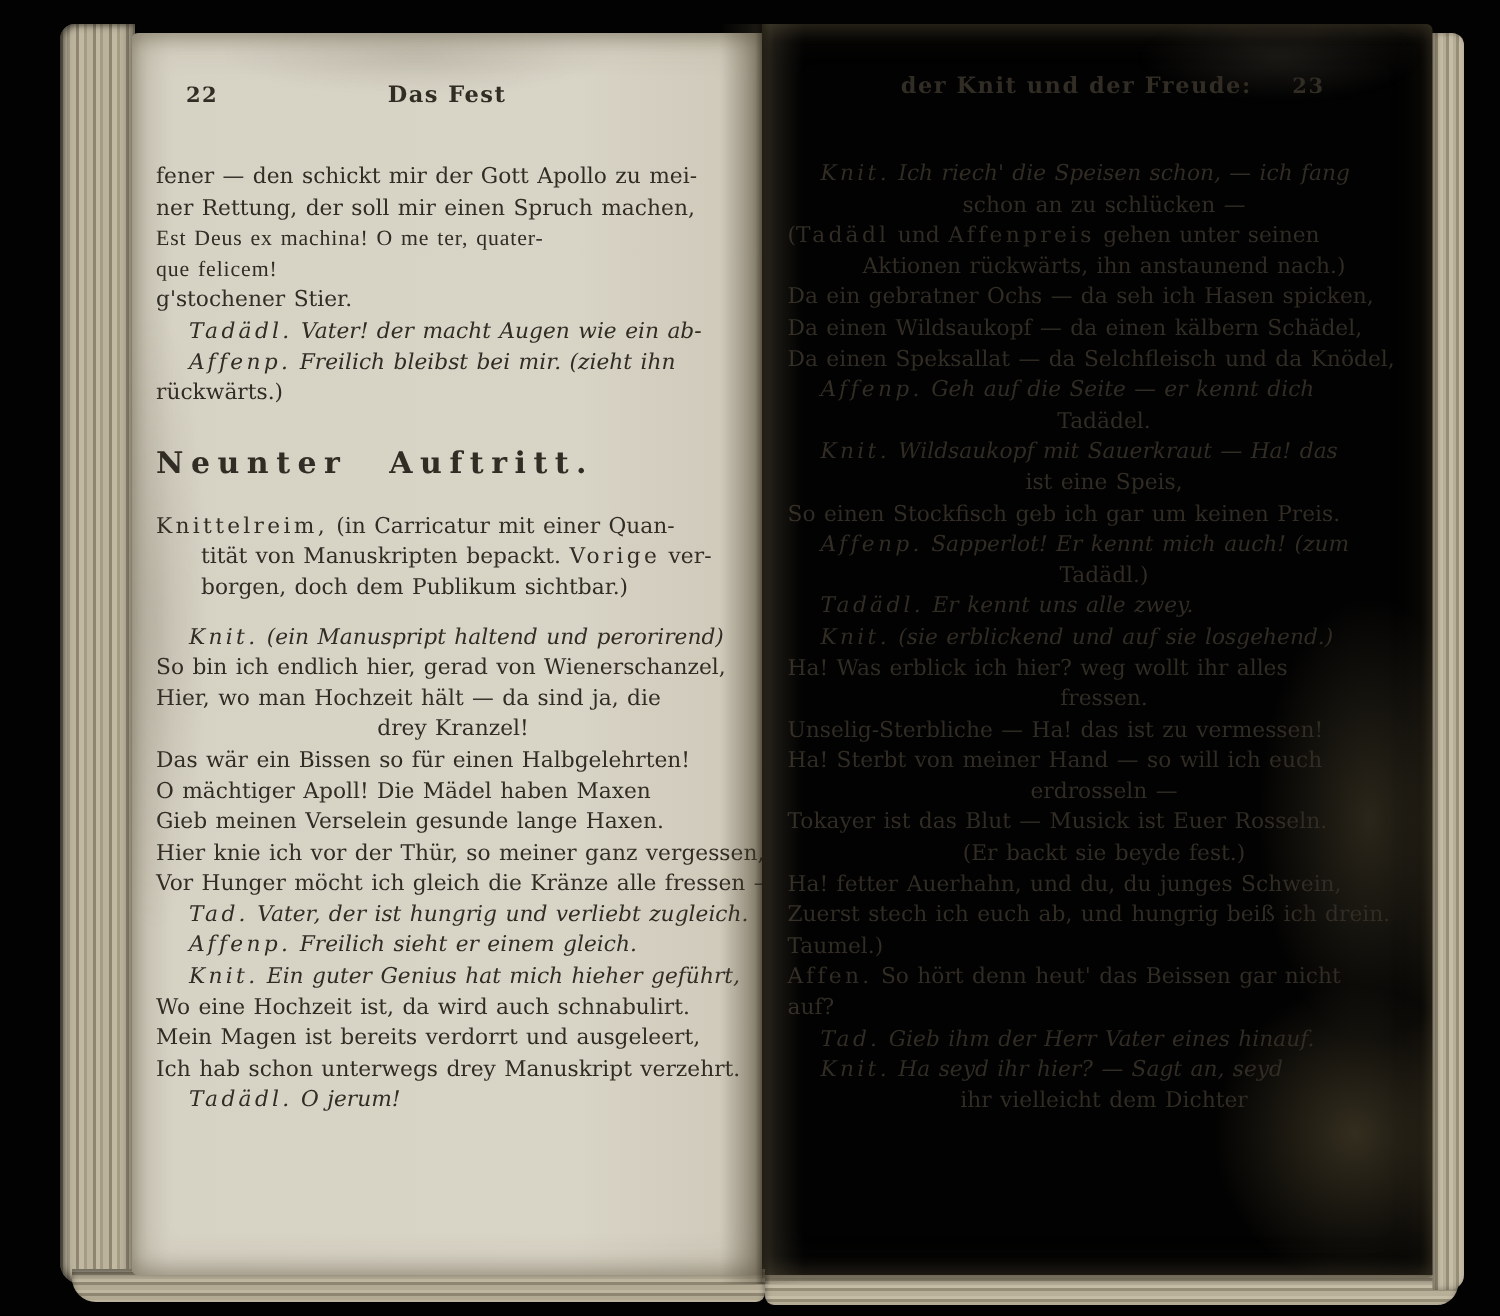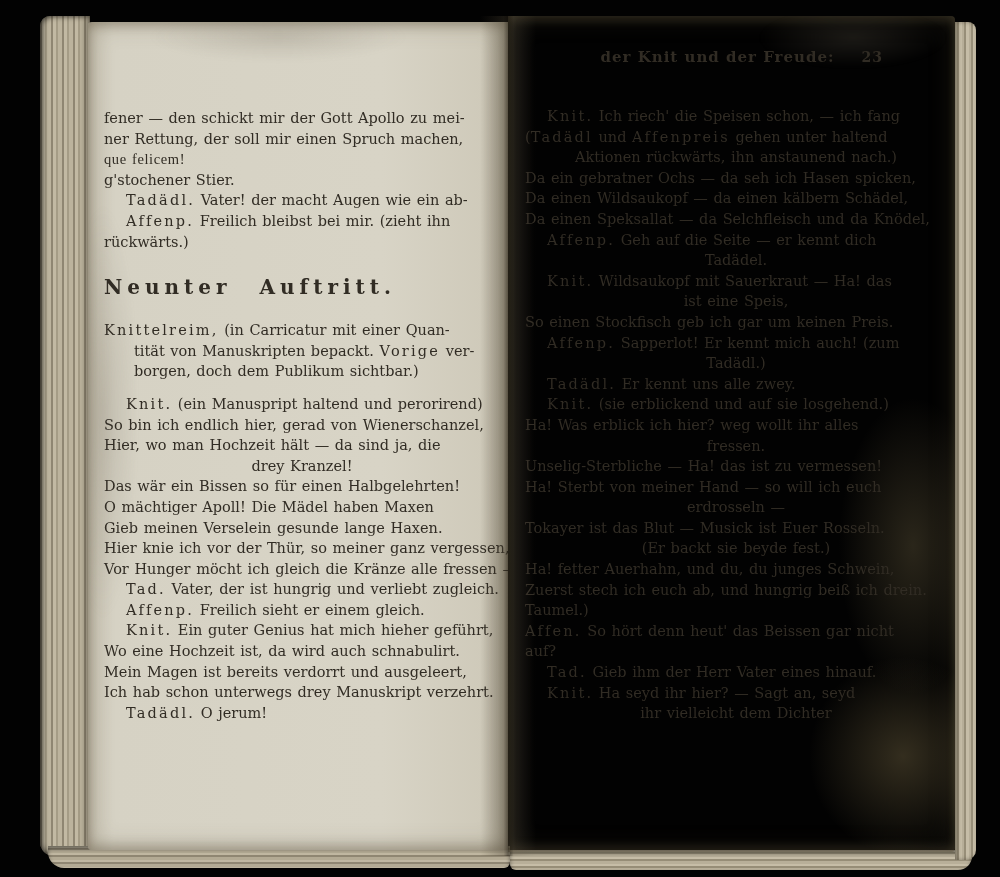--- a/index.html
+++ b/index.html
@@ -76,6 +76,11 @@
     <div class="page page-left">
       <div class="stain st5"></div>
       <div class="stain st4"></div>
+      <div class="header">
+        <span class="pagenum">22</span>
+        <span class="runtitle">Das Fest</span>
+        <span class="hspacer"></span>
+      </div>
       <div class="pagetext">
           <div class="line normal"><span>fener — den schickt mir der Gott Apollo zu mei-</span></div>
           <div class="line normal"><span>ner Rettung, der soll mir einen Spruch machen,</span></div>

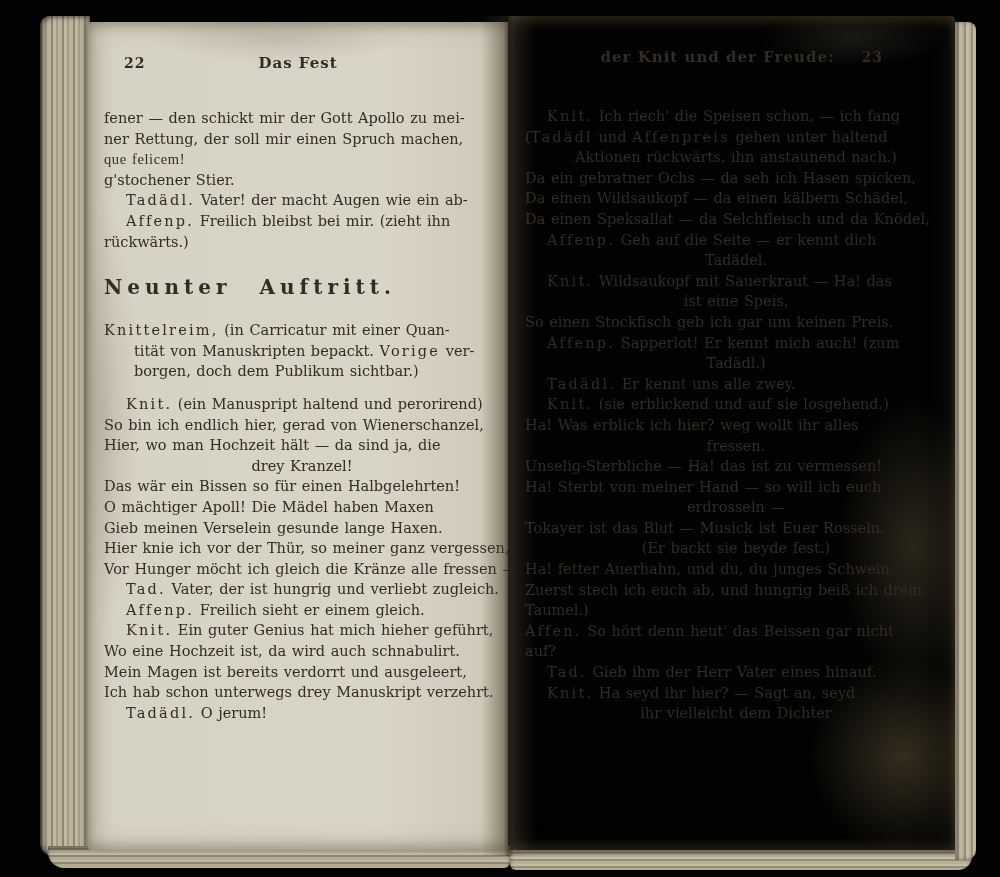--- a/index.html
+++ b/index.html
@@ -53,7 +53,7 @@
   .page-right .pagetext{left:17px;top:90px;width:422px;}
 
   .line{line-height:20.6px;min-height:20.6px;white-space:nowrap;}
-  .line.indent{padding-left:22px;}
+  .line.indent{padding-left:22px;font-style:italic;}
   .line.center{text-align:center;white-space:normal;}
   .line.sd-cont{padding-left:30px;}
   .line.gap{min-height:12px;height:12px;}

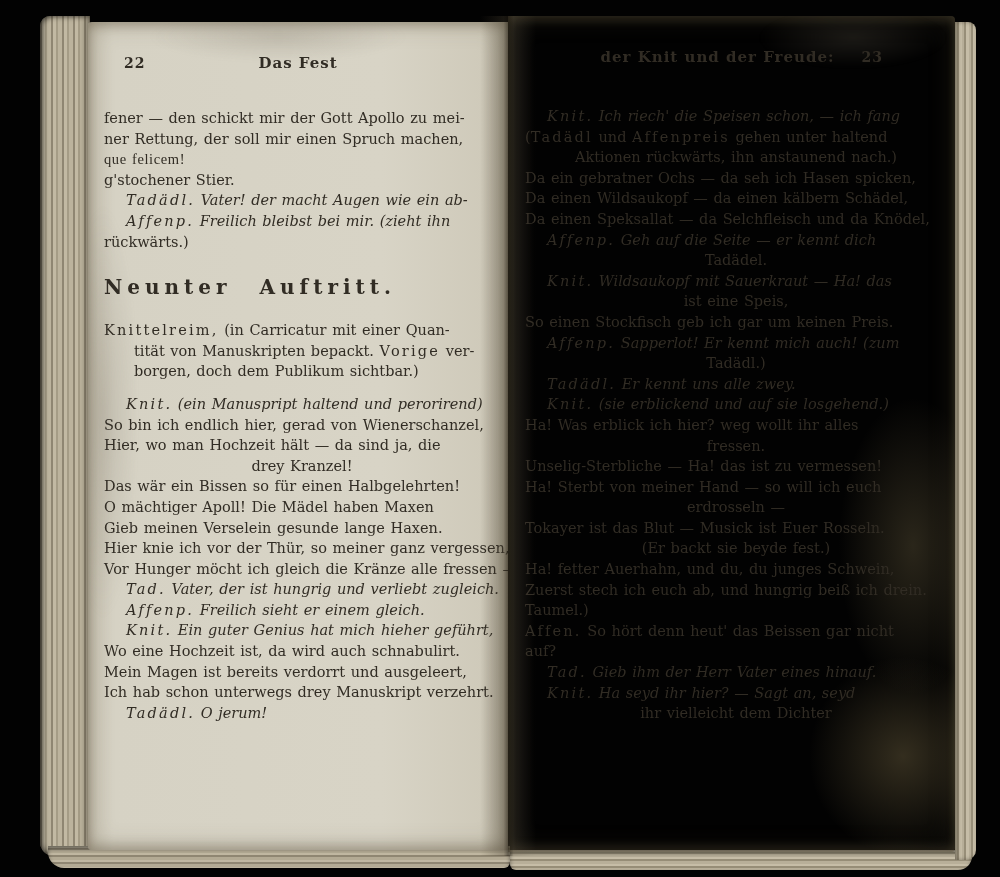--- a/index.html
+++ b/index.html
@@ -124,6 +124,7 @@
       </div>
       <div class="pagetext">
           <div class="line indent"><span class="spk">Knit.</span><span> Ich riech' die Speisen schon, — ich fang</span></div>
+          <div class="line center"><span>schon an zu schlücken —</span></div>
           <div class="line normal"><span>(</span><span class="spk">Tadädl</span><span> und </span><span class="spk">Affenpreis</span><span> gehen unter haltend</span></div>
           <div class="line center"><span>Aktionen rückwärts, ihn anstaunend nach.)</span></div>
           <div class="line normal"><span>Da ein gebratner Ochs — da seh ich Hasen spicken,</span></div>

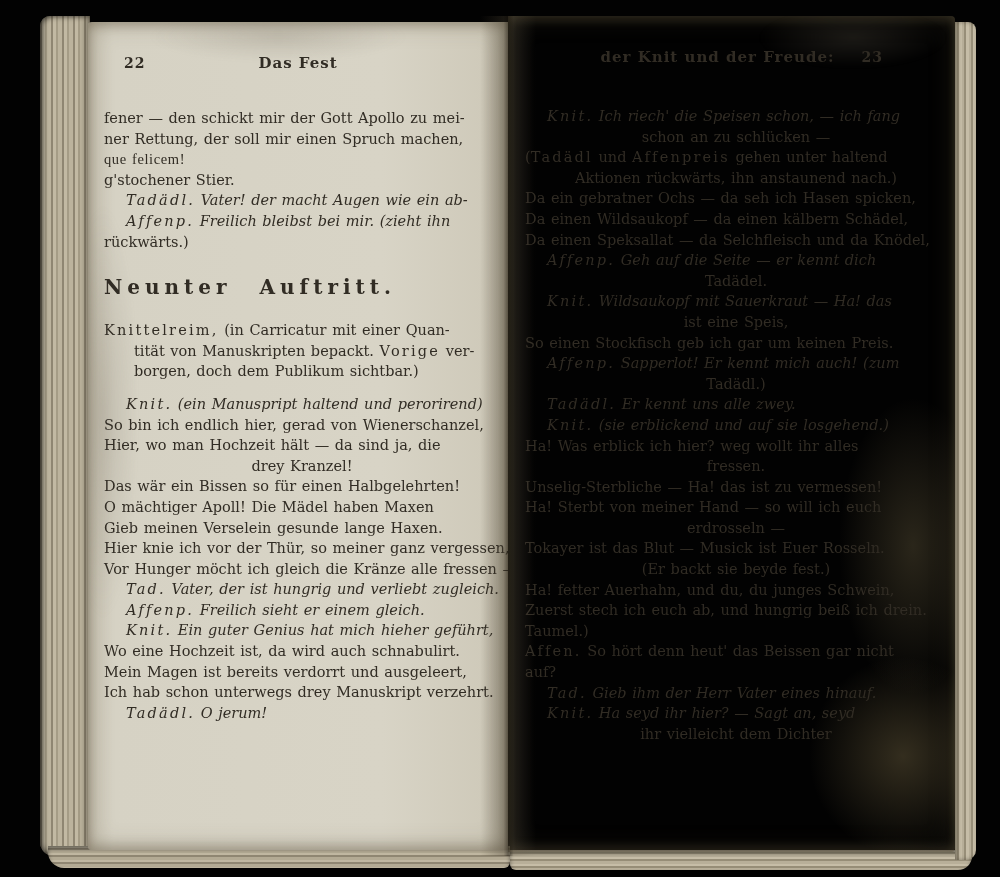--- a/index.html
+++ b/index.html
@@ -84,6 +84,7 @@
       <div class="pagetext">
           <div class="line normal"><span>fener — den schickt mir der Gott Apollo zu mei-</span></div>
           <div class="line normal"><span>ner Rettung, der soll mir einen Spruch machen,</span></div>
+          <div class="line normal"><span class="lat">Est Deus ex machina!  O me ter, quater-</span></div>
           <div class="line normal"><span class="lat">que felicem!</span></div>
           <div class="line normal"><span>g'stochener Stier.</span></div>
           <div class="line indent"><span class="spk">Tadädl.</span><span> Vater! der macht Augen wie ein ab-</span></div>

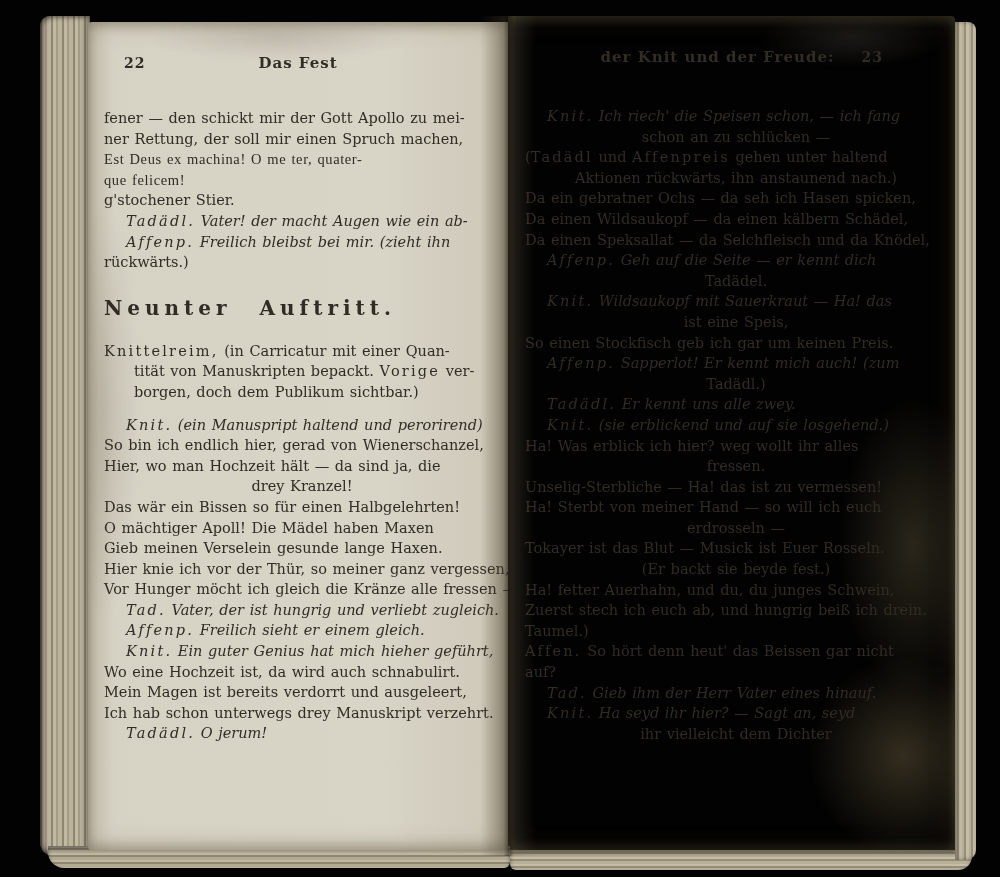--- a/index.html
+++ b/index.html
@@ -126,7 +126,7 @@
       <div class="pagetext">
           <div class="line indent"><span class="spk">Knit.</span><span> Ich riech' die Speisen schon, — ich fang</span></div>
           <div class="line center"><span>schon an zu schlücken —</span></div>
-          <div class="line normal"><span>(</span><span class="spk">Tadädl</span><span> und </span><span class="spk">Affenpreis</span><span> gehen unter haltend</span></div>
+          <div class="line normal"><span>(</span><span class="spk">Tadädl</span><span> und </span><span class="spk">Affenpreis</span><span> gehen unter seinen</span></div>
           <div class="line center"><span>Aktionen rückwärts, ihn anstaunend nach.)</span></div>
           <div class="line normal"><span>Da ein gebratner Ochs — da seh ich Hasen spicken,</span></div>
           <div class="line normal"><span>Da einen Wildsaukopf — da einen kälbern Schädel,</span></div>

